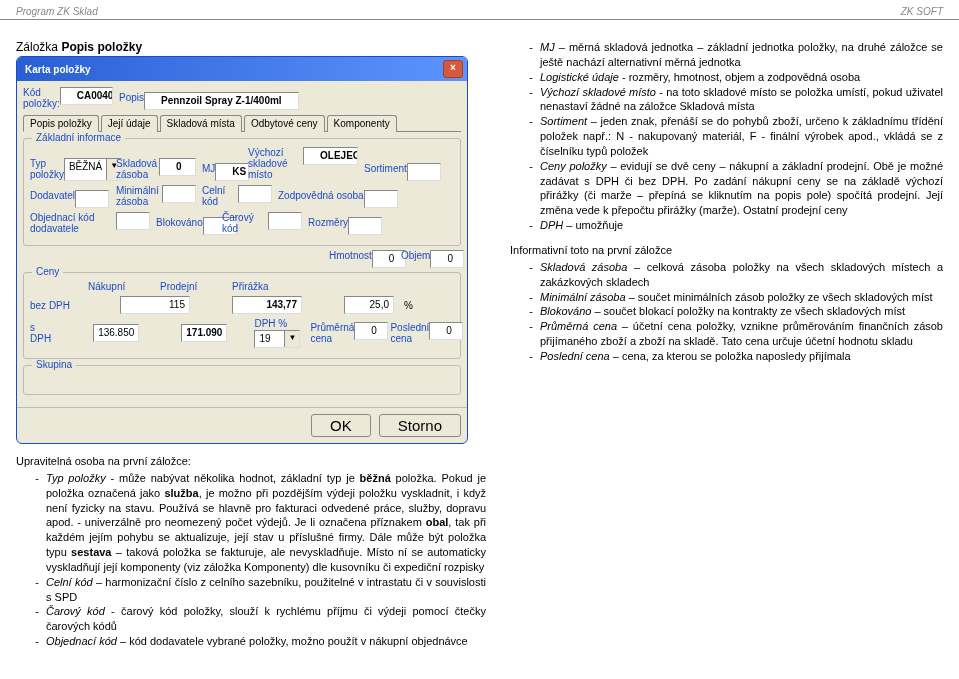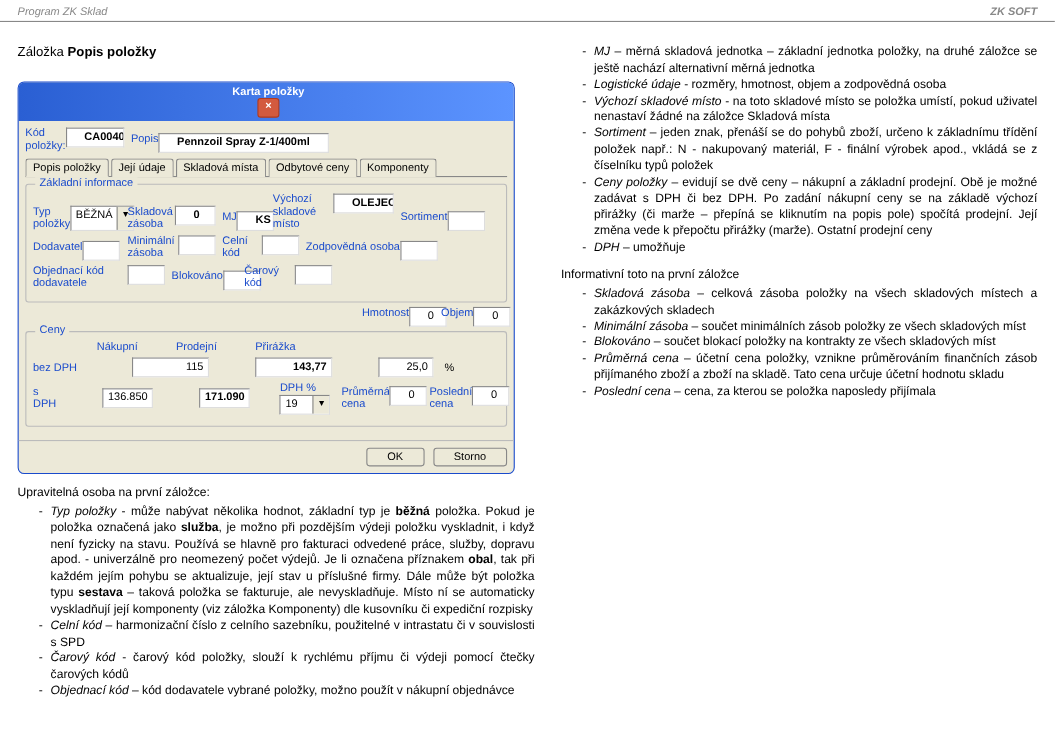--- a/index.html
+++ b/index.html
@@ -20,7 +20,7 @@
     font-style: italic;
     font-size: 10px;
   }
-  .brand-right { font-weight: bold; font-style: italic; }
+  .brand-right { font-weight: normal; font-style: italic; }
   .content {
     display: flex;
     padding: 20px 16px 10px 16px;

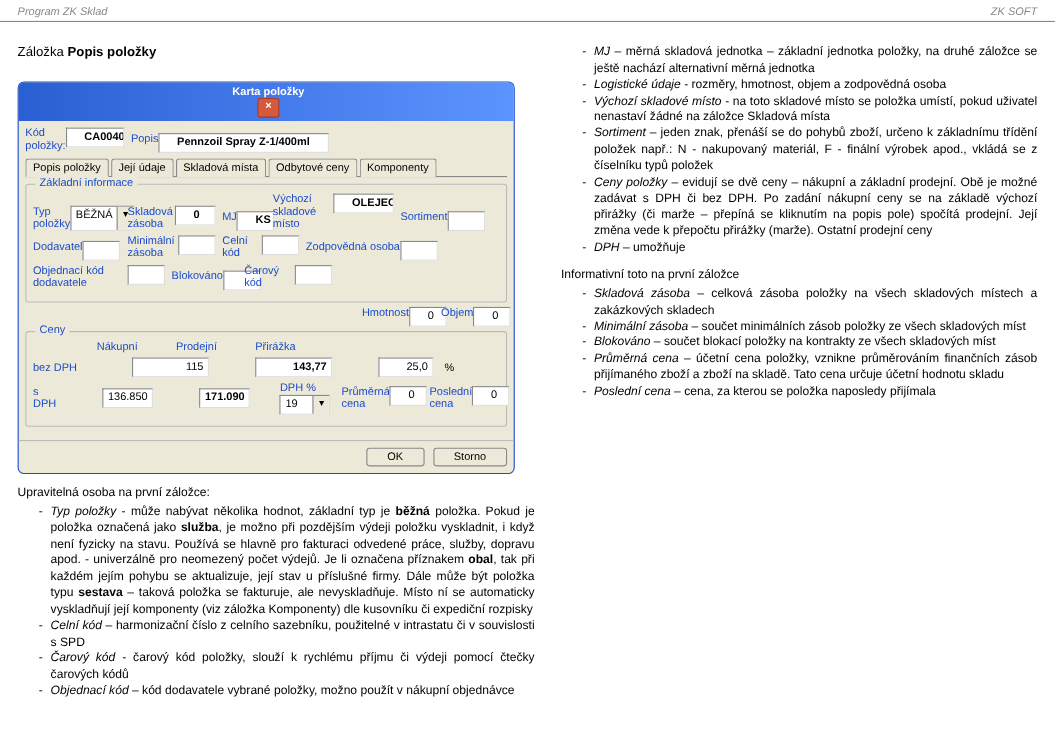--- a/index.html
+++ b/index.html
@@ -30,7 +30,7 @@
   .right-col { flex: 1; }
   .section-title {
     font-size: 12px;
-    margin-bottom: 20px;
+    margin-bottom: 2px;
   }
   .section-title .label { font-weight: normal; }
   .section-title .bold { font-weight: bold; }

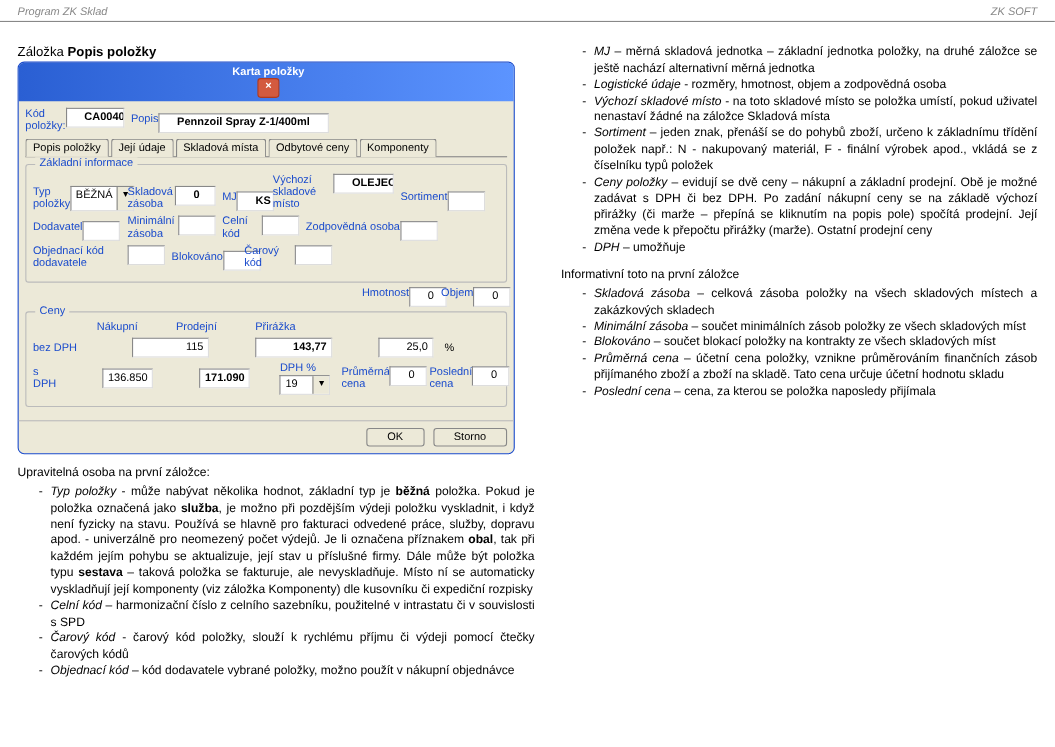--- a/index.html
+++ b/index.html
@@ -54,7 +54,6 @@
     border-top-left-radius: 5px;
     border-top-right-radius: 5px;
     font-weight: bold;
-    flex-direction: column;
   }
   .close-btn {
     width: 18px; height: 16px;

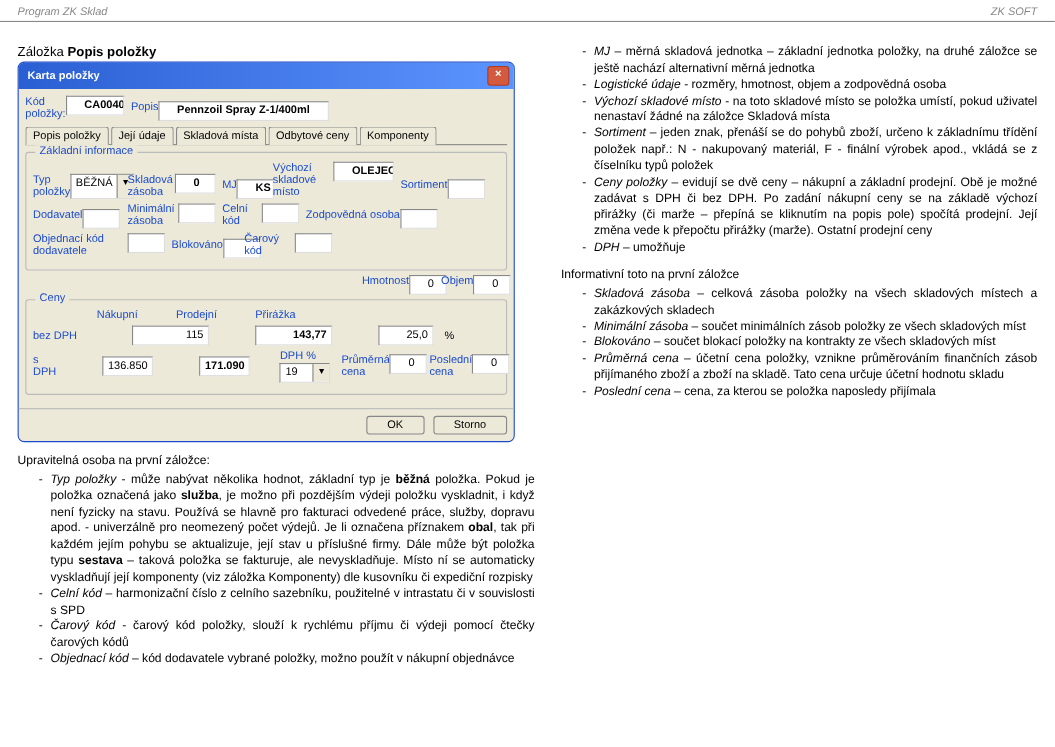--- a/index.html
+++ b/index.html
@@ -245,6 +245,10 @@
             </div>
             <div class="field" style="width:80px">
               <label>Čarový kód</label>
+              <div class="val"></div>
+            </div>
+            <div class="field" style="flex:1">
+              <label>Rozměry</label>
               <div class="val"></div>
             </div>
           </div>

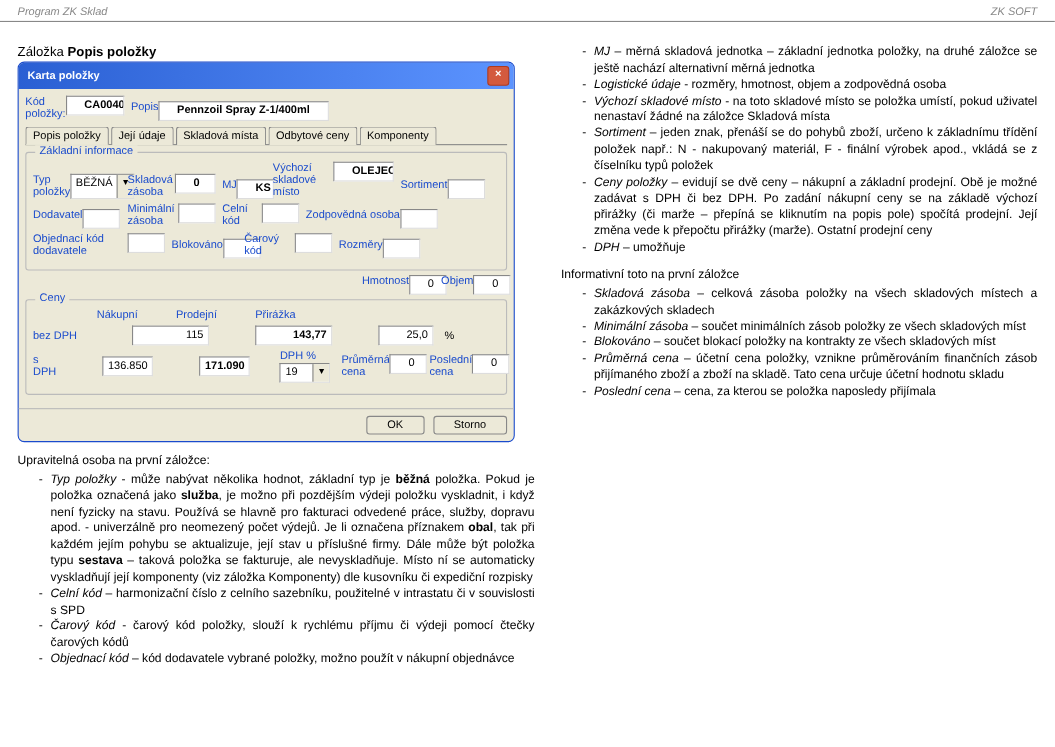--- a/index.html
+++ b/index.html
@@ -302,6 +302,9 @@
           </div>
         </div>
 
+        <div class="groupbox" style="height:14px">
+          <div class="legend">Skupina</div>
+        </div>
       </div>
       <div class="buttons-row">
         <div class="btn">OK</div>

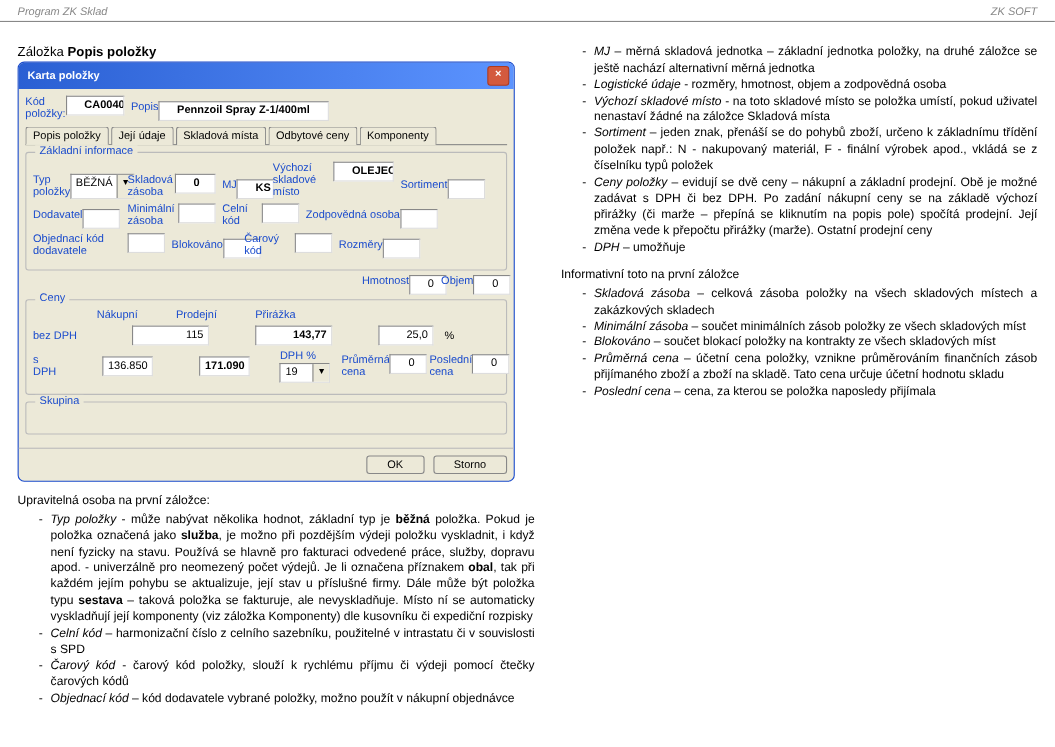--- a/index.html
+++ b/index.html
@@ -125,7 +125,7 @@
     border-radius: 3px;
     background: #ece9d8;
     padding: 2px 18px;
-    font-size: 10px;
+    font-size: 15px;
   }
   .row-label { color: #1a4bcc; width: 50px; font-size: 10px; }
   .price-input {

